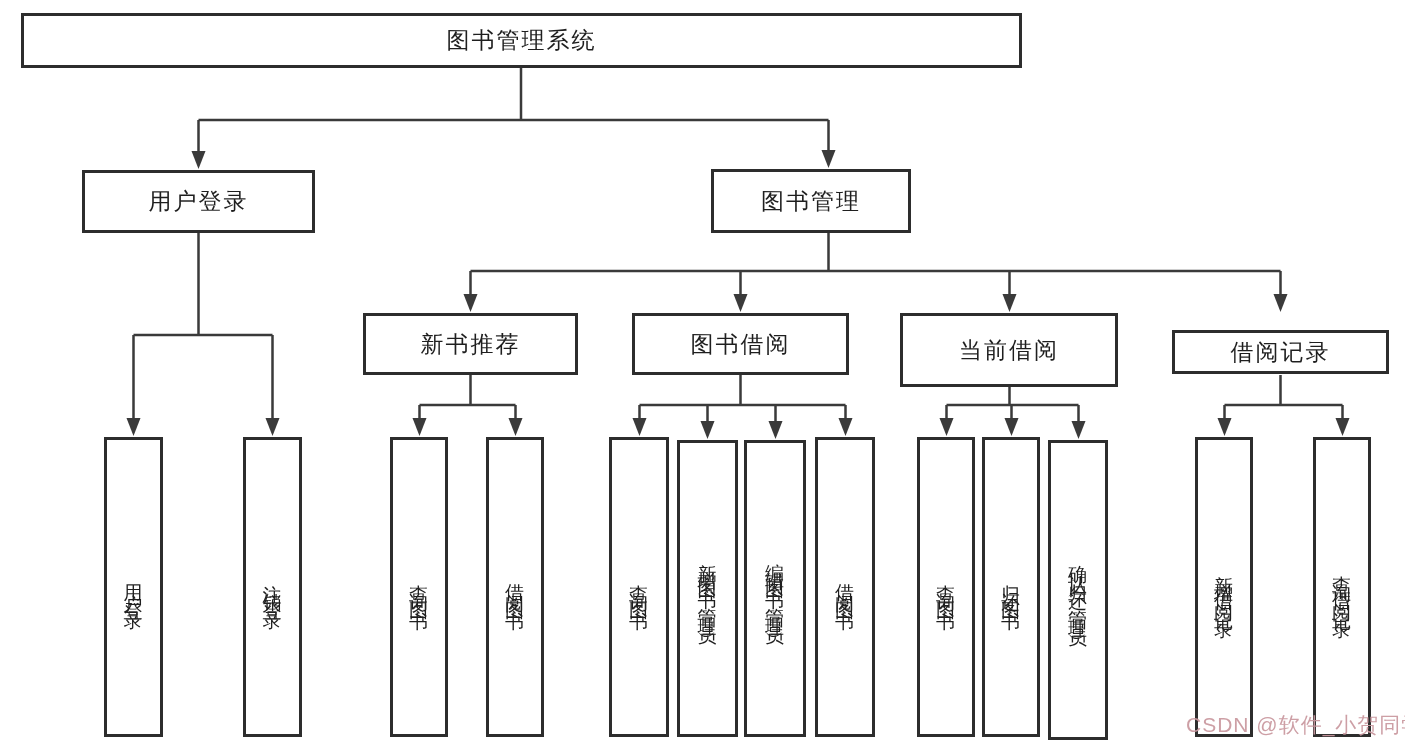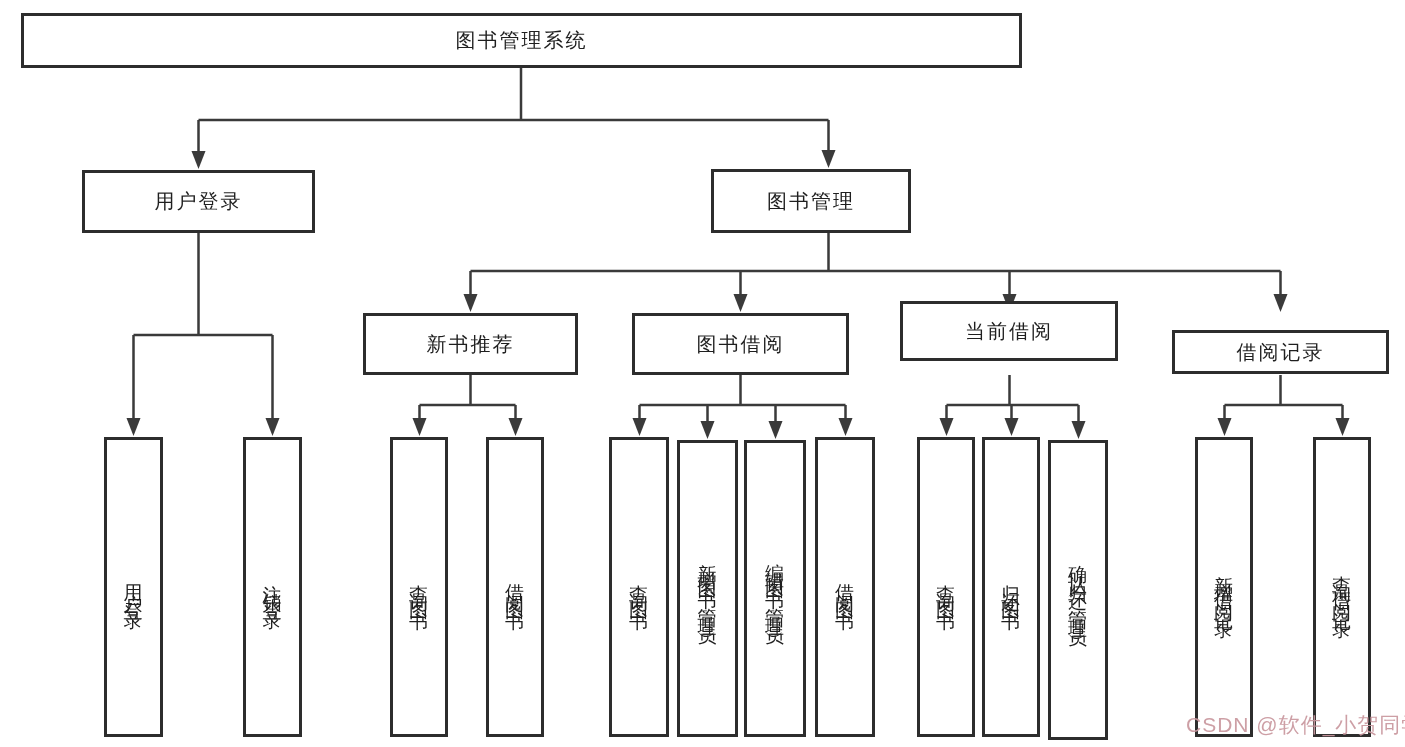--- a/index.html
+++ b/index.html
@@ -12,7 +12,7 @@
     position:absolute;box-sizing:border-box;border:3px solid #2d2d2d;background:#ffffff;
     display:flex;align-items:center;justify-content:center;text-align:center;
   }
-  .node.h span{font-size:20px;letter-spacing:2px;white-space:nowrap;}
+  .node.h span{font-size:23px;letter-spacing:2px;white-space:nowrap;}
   .node.v span{
     writing-mode:vertical-rl;text-orientation:mixed;
     font-size:19px;letter-spacing:9px;line-height:1;white-space:nowrap;

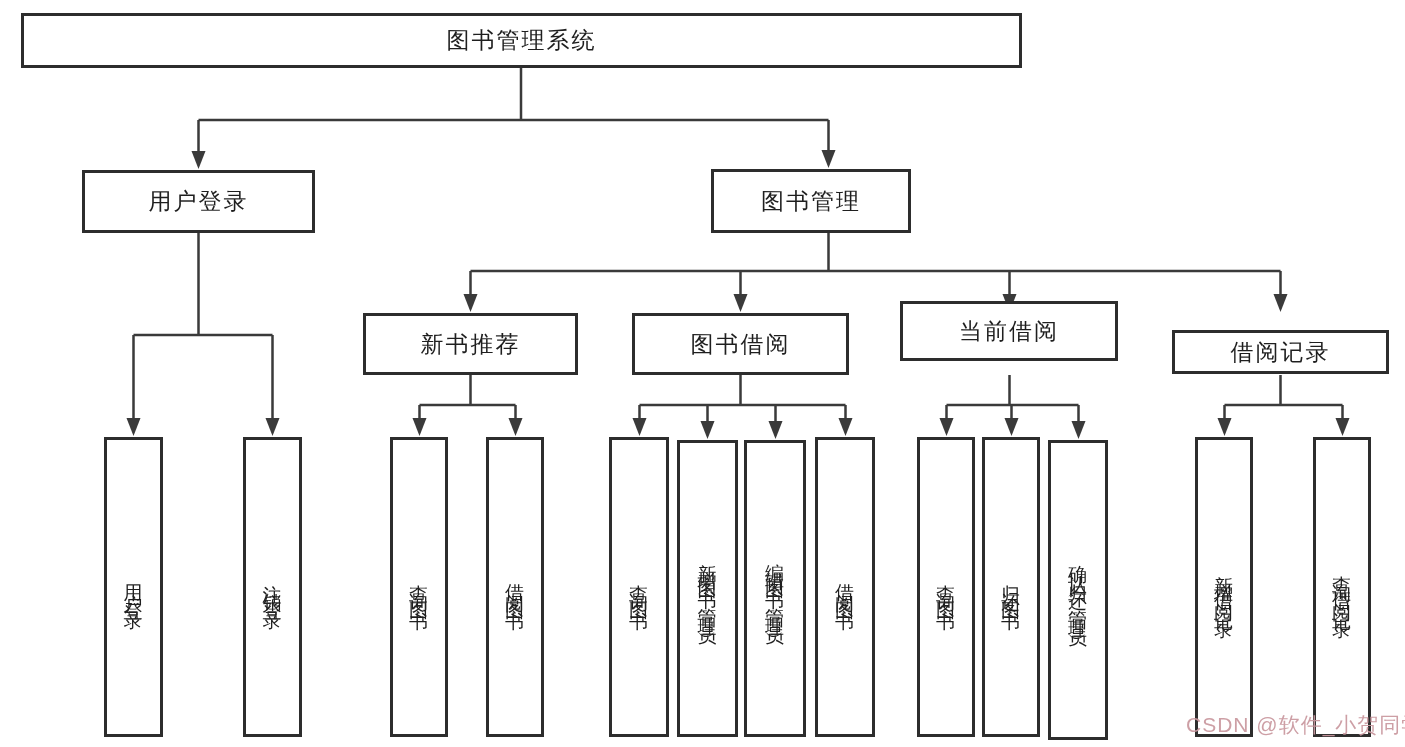--- a/index.html
+++ b/index.html
@@ -77,7 +77,7 @@
   <div class="node h" style="left:363px;top:313px;width:215px;height:62px">
     <span>新书推荐</span>
   </div>
-  <div class="node h" style="left:900px;top:301px;width:218px;height:60px">
+  <div class="node h" style="left:900px;top:313px;width:218px;height:74px">
     <span>当前借阅</span>
   </div>
   <div class="node h" style="left:1172px;top:330px;width:217px;height:44px">

